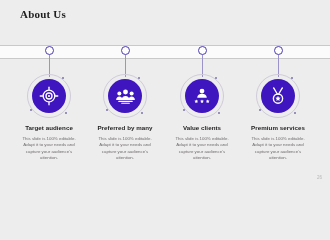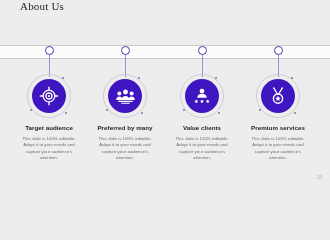--- a/index.html
+++ b/index.html
@@ -25,9 +25,9 @@
   .page-title {
     position: absolute;
     left: 20px;
-    top: 0;
+    top: 8px;
     font-family: "Liberation Serif", serif;
-    font-weight: normal;
+    font-weight: bold;
     font-size: 11px;
     color: #201f1f;
     letter-spacing: 0.2px;

